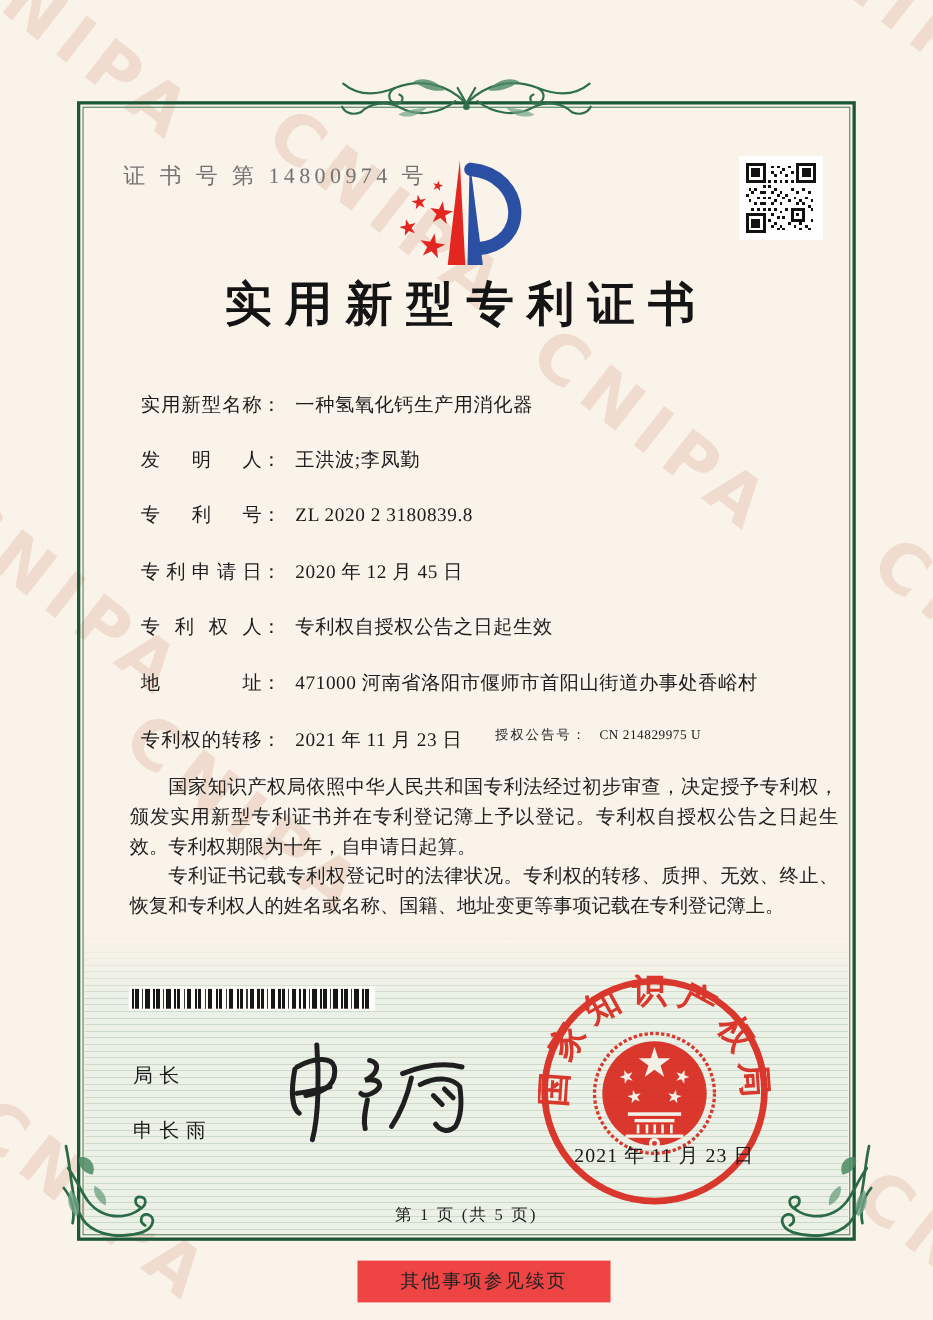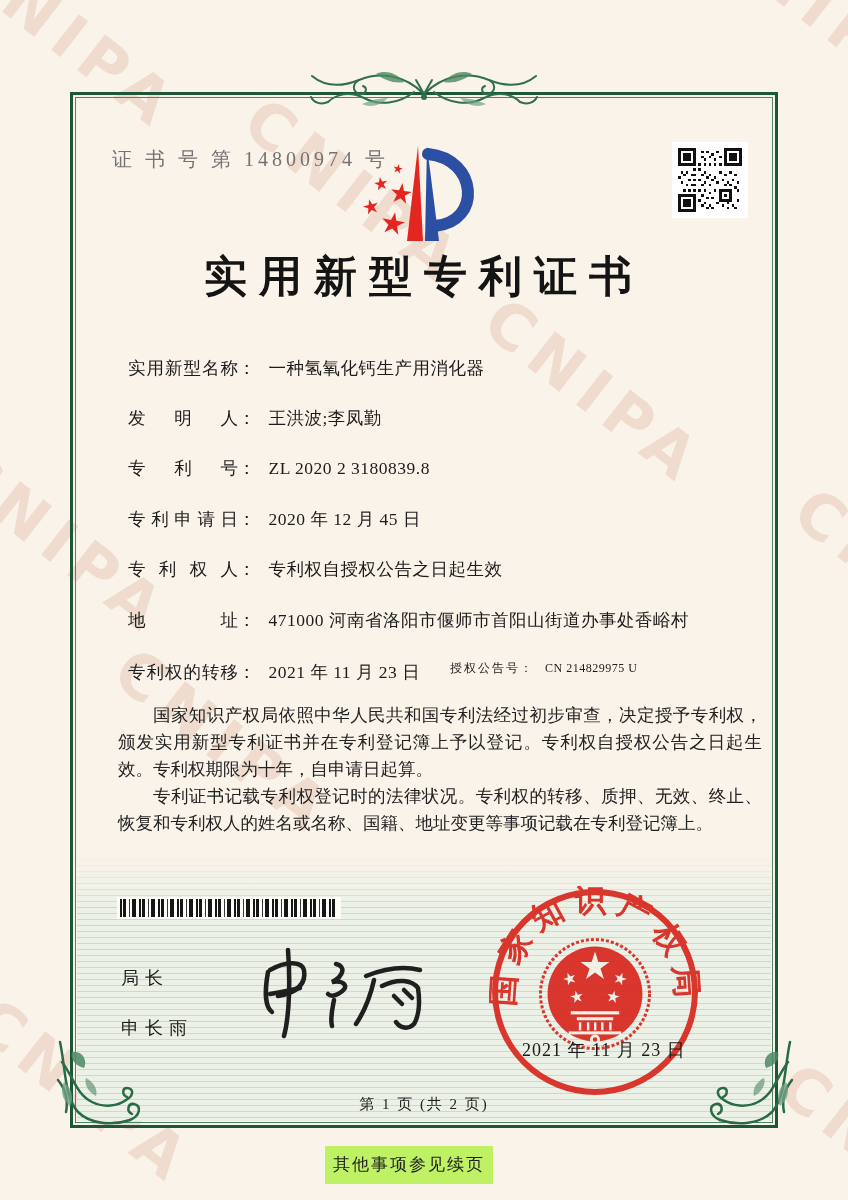--- a/index.html
+++ b/index.html
@@ -292,7 +292,7 @@
 
 <div class="seal-date">2021 年 11 月 23 日</div>
 
-<div class="page-indicator">第 1 页 (共 2 页)</div>
+<div class="page-indicator">第 1 页 (共 5 页)</div>
 
 <div class="continuation">其他事项参见续页</div>
 

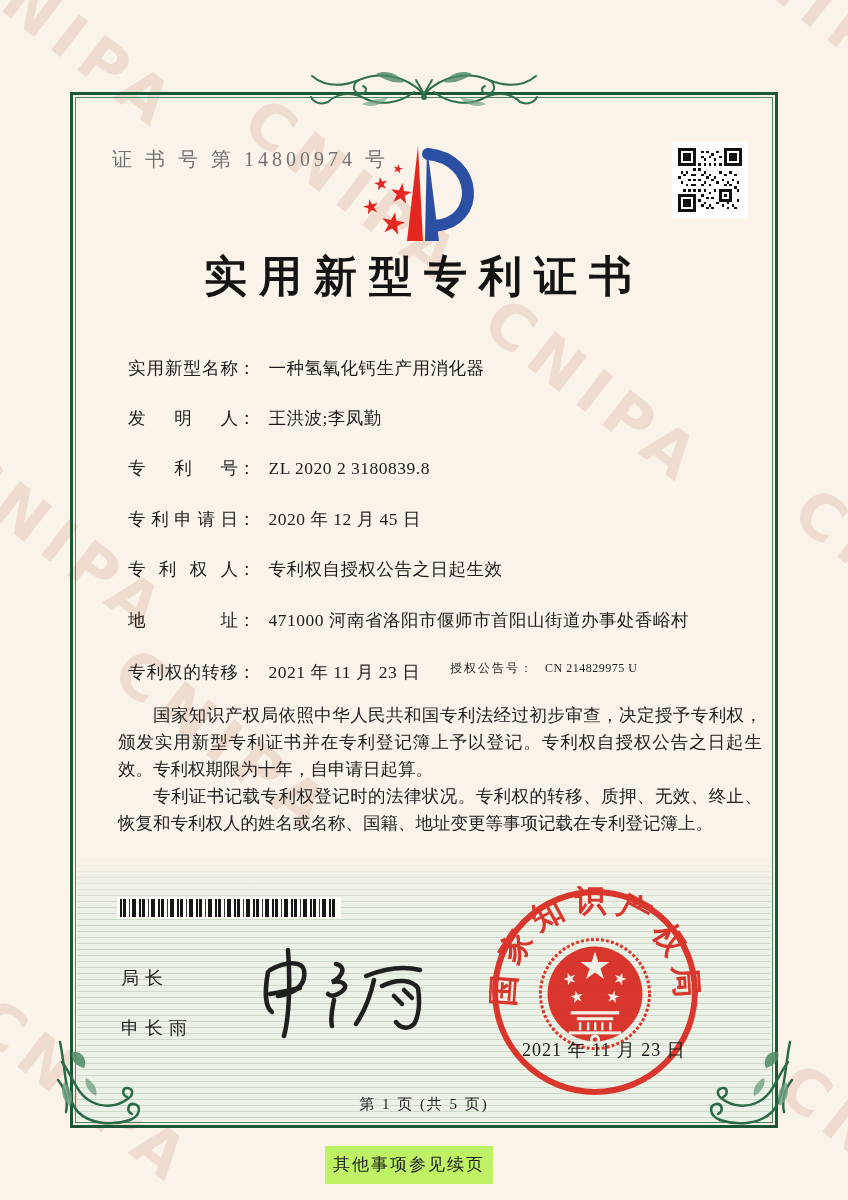--- a/index.html
+++ b/index.html
@@ -90,8 +90,8 @@
     font-size:15px;letter-spacing:2px;color:#222;
   }
   .continuation{
-    position:absolute;left:325px;top:1146px;width:168px;height:38px;
-    background:#bef264;text-align:center;line-height:38px;
+    position:absolute;left:325px;top:1146px;width:230px;height:38px;
+    background:#ef4444;text-align:center;line-height:38px;
     font-size:17px;letter-spacing:2px;color:#222;
   }
   

